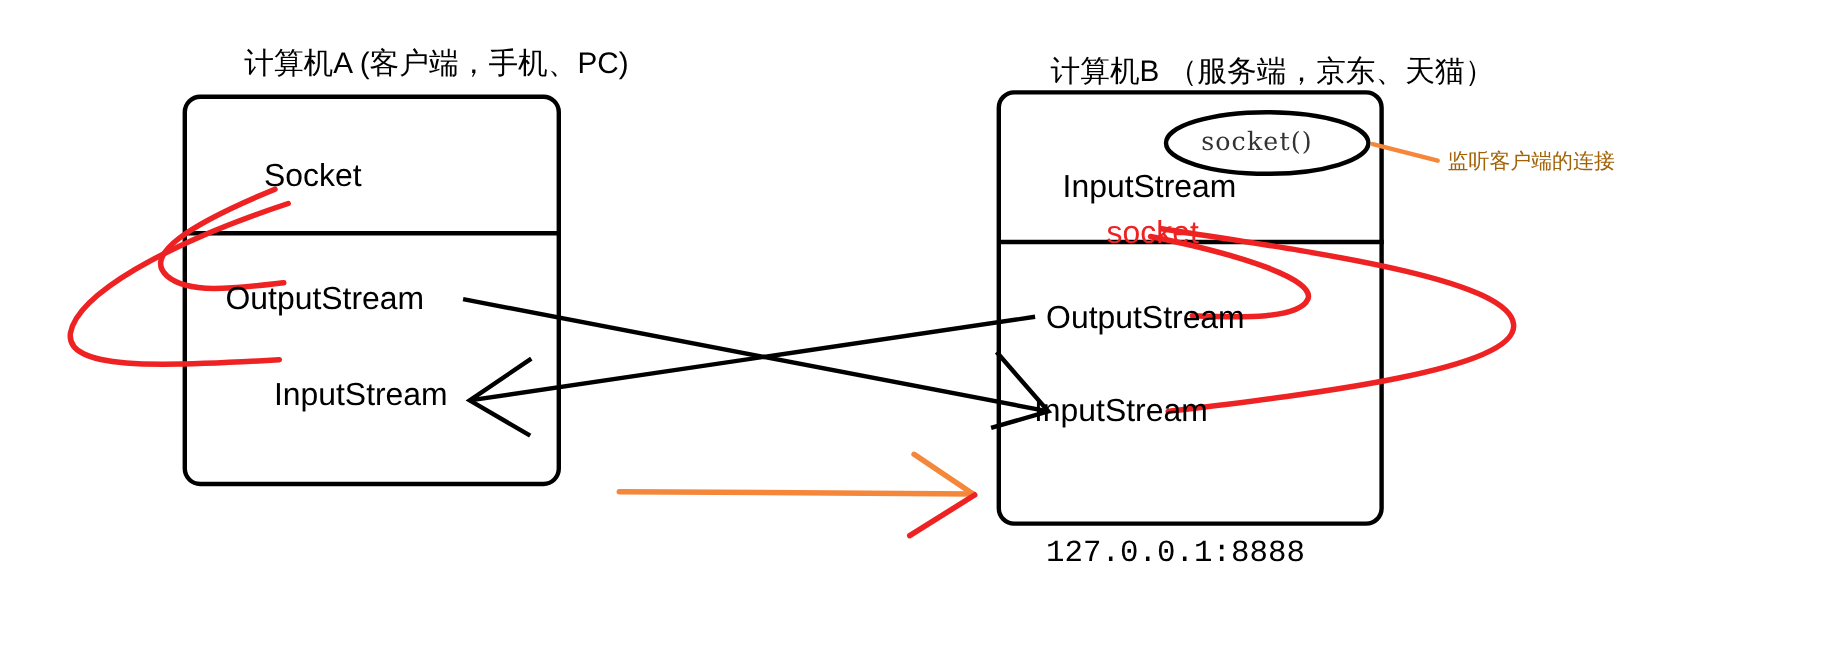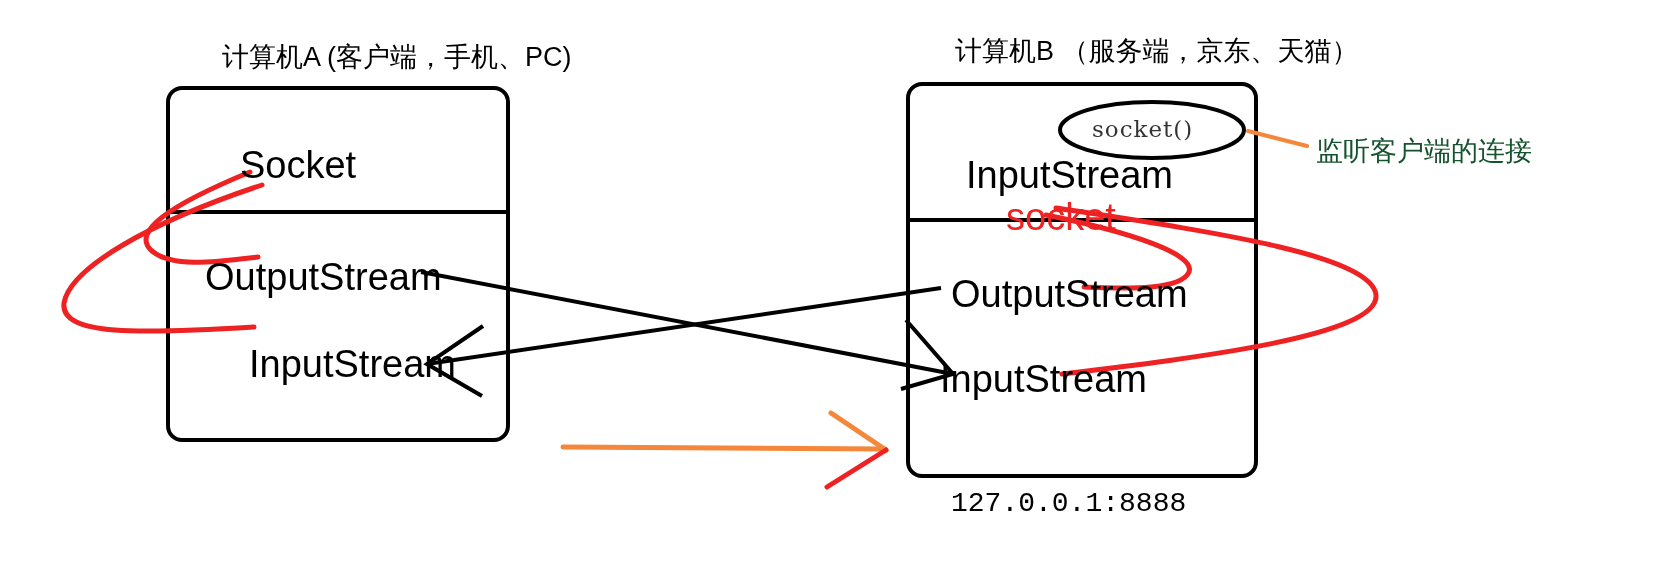--- a/index.html
+++ b/index.html
@@ -102,7 +102,7 @@
 
   <div class="lbl title" style="left:222px; top:44px;">计算机A (客户端，手机、PC)</div>
 
-  <div class="lbl title" style="left:955px; top:38px;">计算机B （服务端，京东、天猫）</div>
+  <div class="lbl title" style="left:955px; top:52px;">计算机B （服务端，京东、天猫）</div>
 
   <div class="lbl boxlabel" style="left:240px; top:146px;">Socket</div>
 

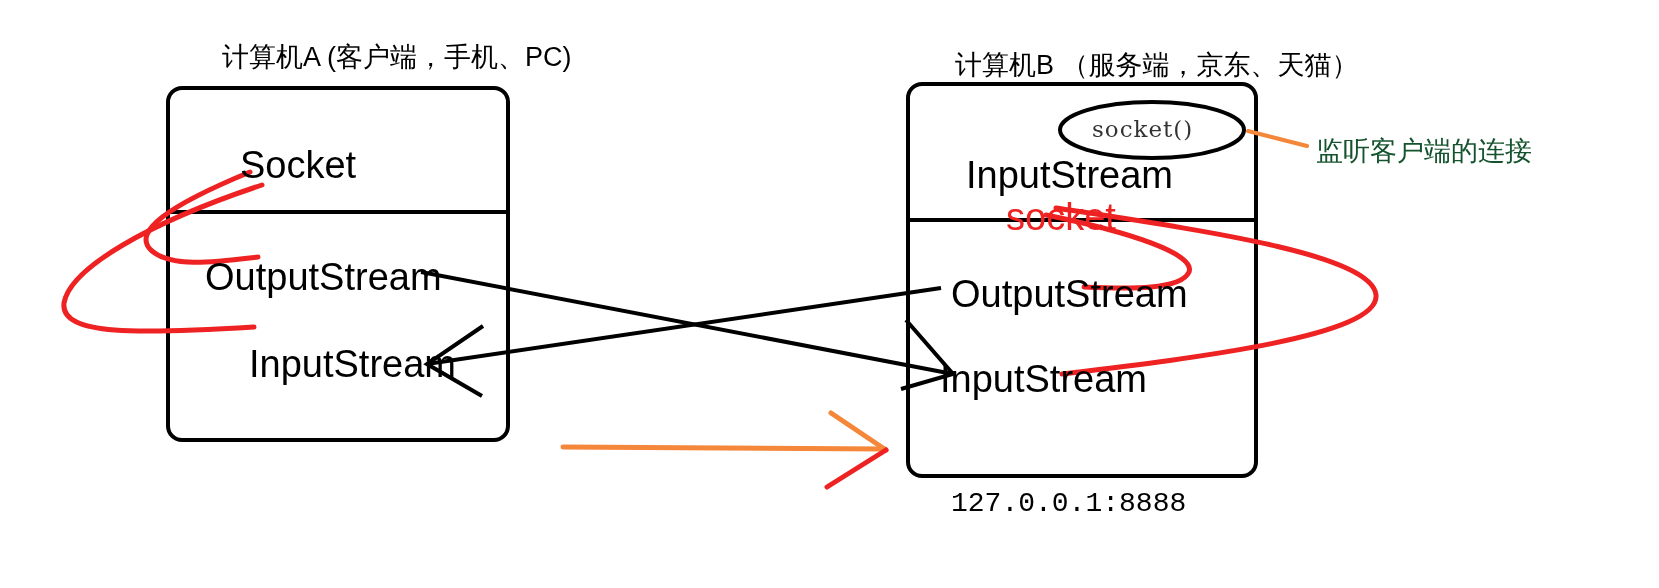--- a/index.html
+++ b/index.html
@@ -35,7 +35,7 @@
     font-size: 27px;
   }
   .boxlabel {
-    font-size: 38px;
+    font-size: 29px;
   }
   .ip {
     font-size: 28px;

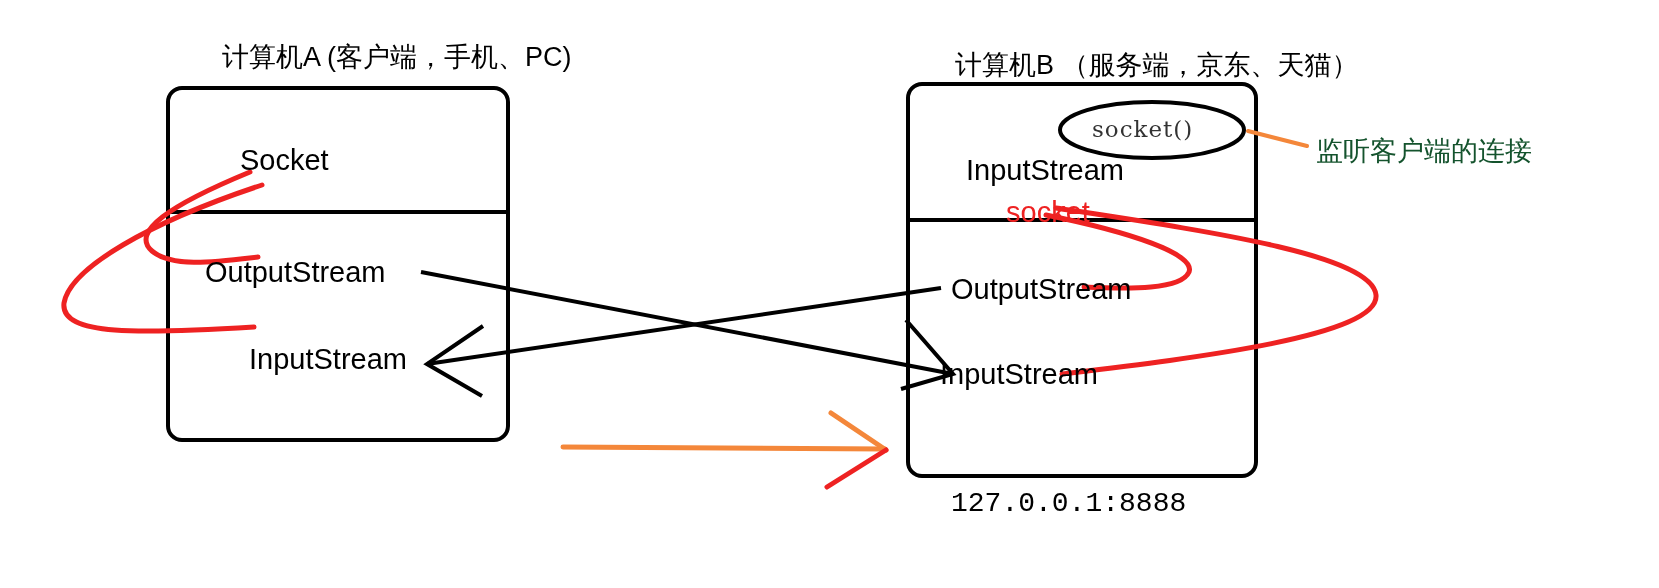--- a/index.html
+++ b/index.html
@@ -45,8 +45,8 @@
     color: #ee2222;
   }
   .orange {
-    color: #14532d;
-    font-size: 27px;
+    color: #a16207;
+    font-size: 19px;
     font-family: Liberation Serif, serif;
   }
   .accept {

